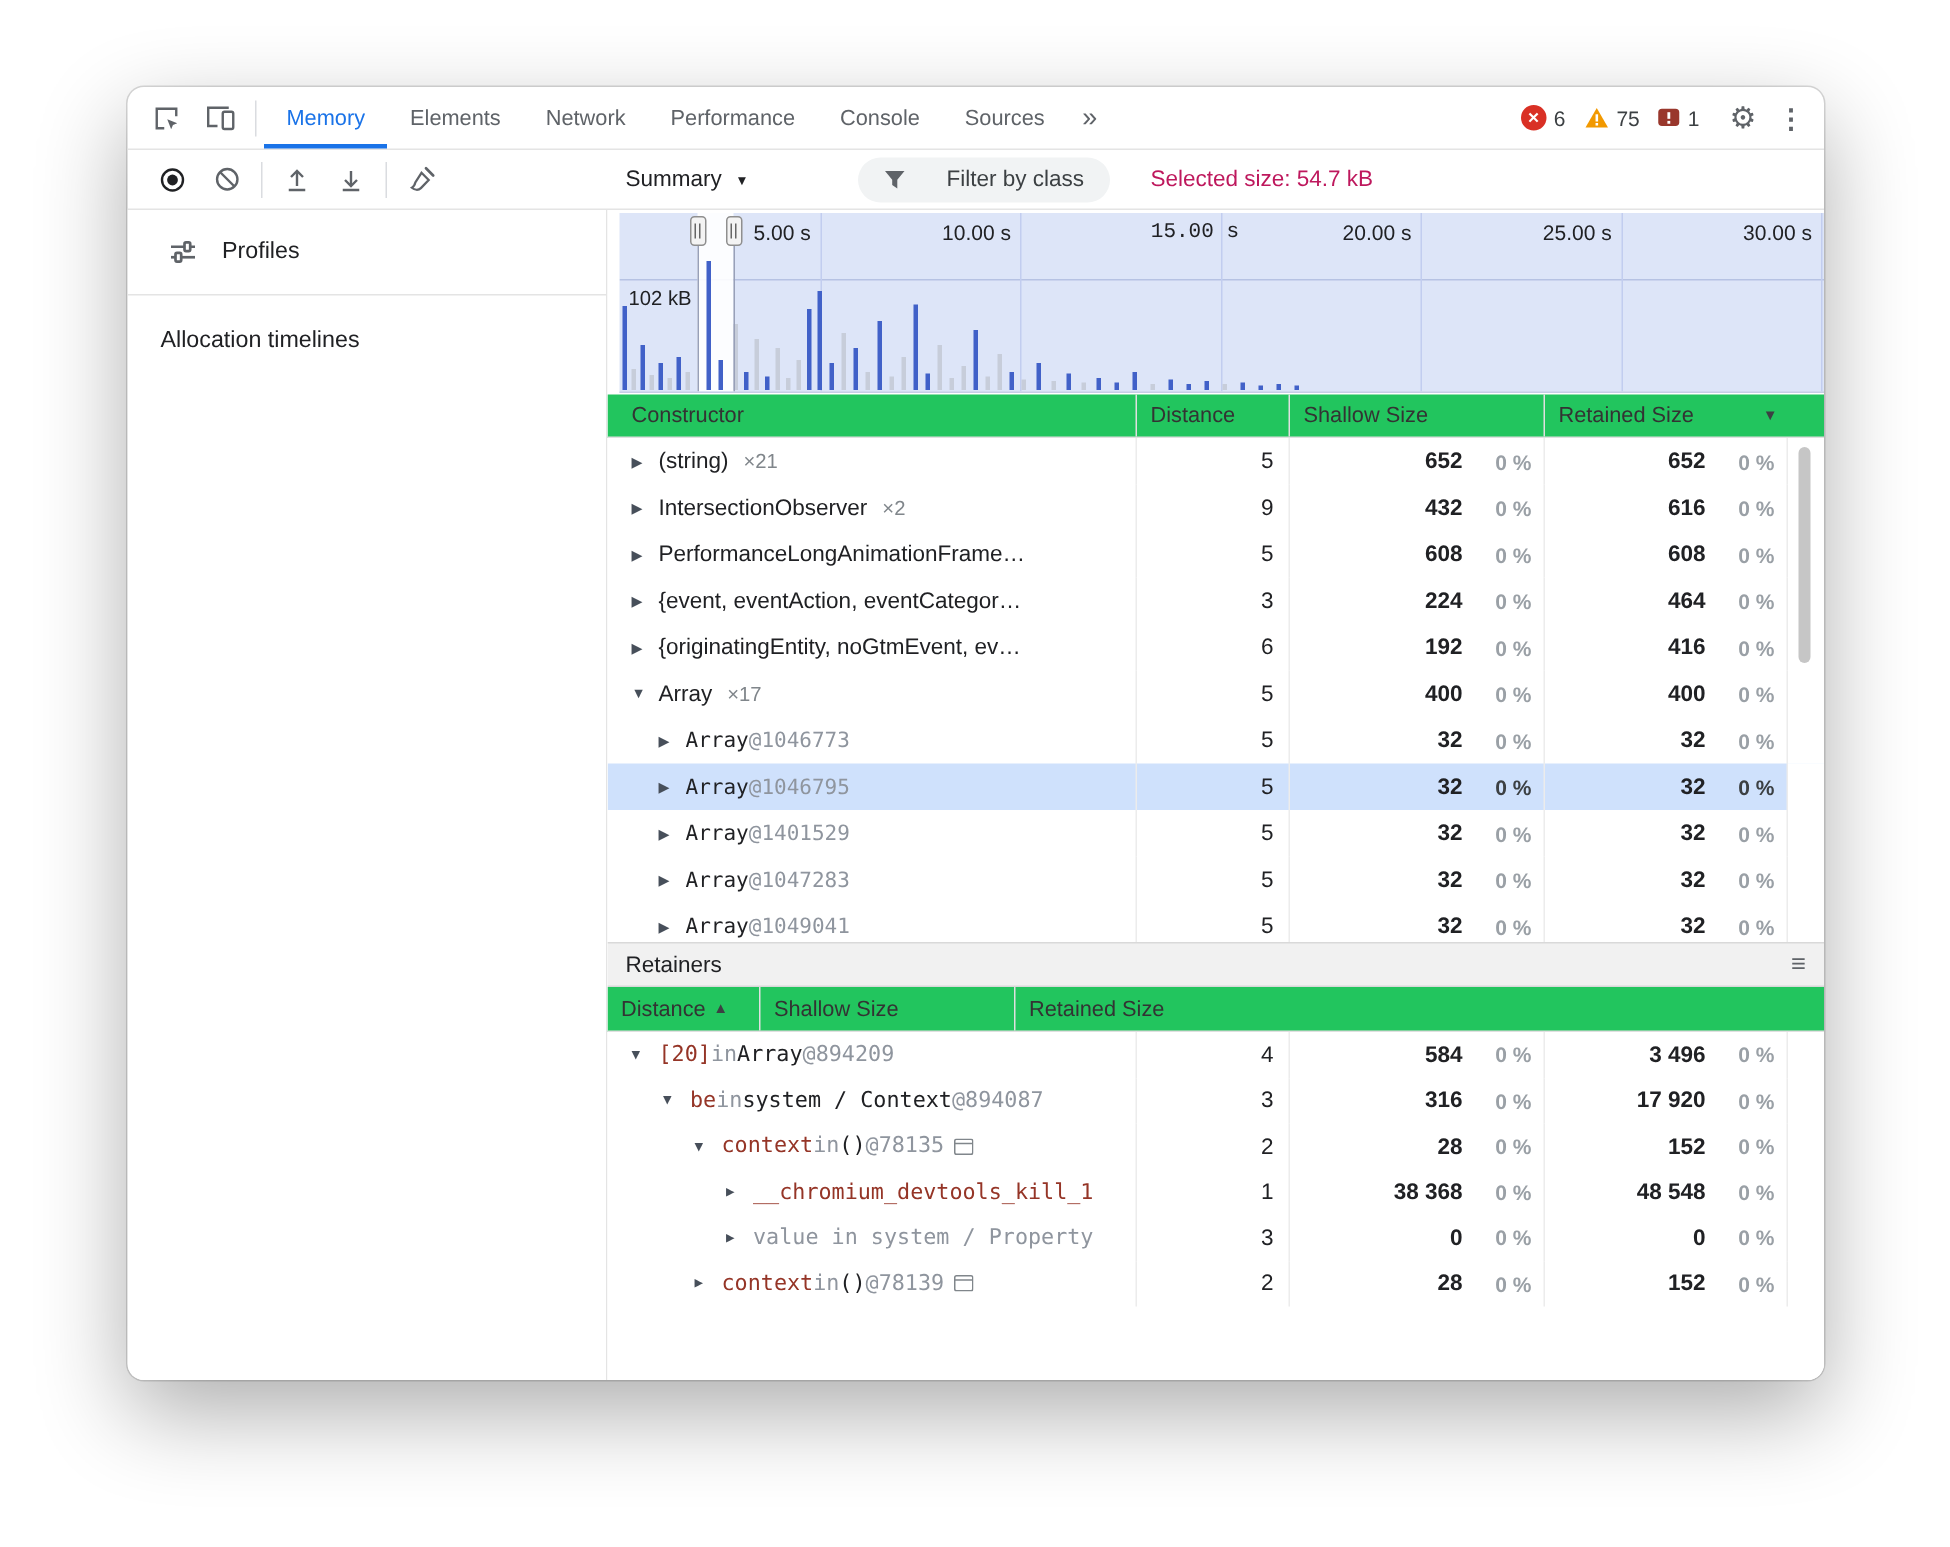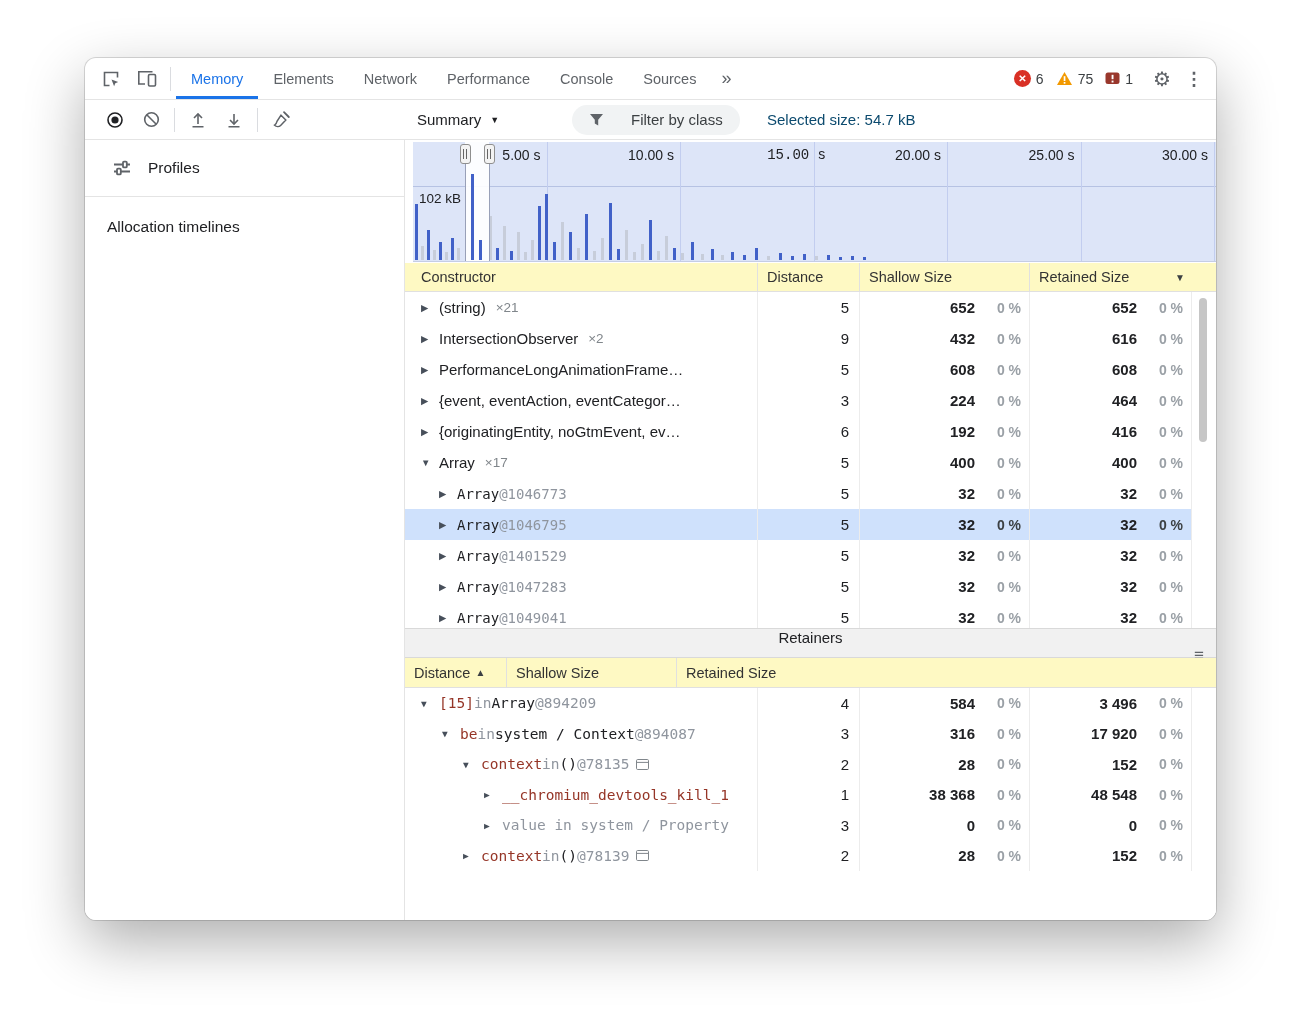--- a/index.html
+++ b/index.html
@@ -43,7 +43,7 @@
   .caret { font-size: 9px; color: #202124; }
   .filter-pill { position: absolute; left: 487px; height: 30px; border-radius: 15px; background: #f1f3f4;
     display: flex; align-items: center; gap: 27px; padding: 0 17px; font-size: 15px; color: #3c4043; }
-  .selsize { position: absolute; left: 682px; font-size: 15px; color: #0c4a6e; }
+  .selsize { position: absolute; left: 682px; font-size: 15px; color: #be185d; }
 
   
   .bodyrow { flex: 1; display: flex; min-height: 0; }

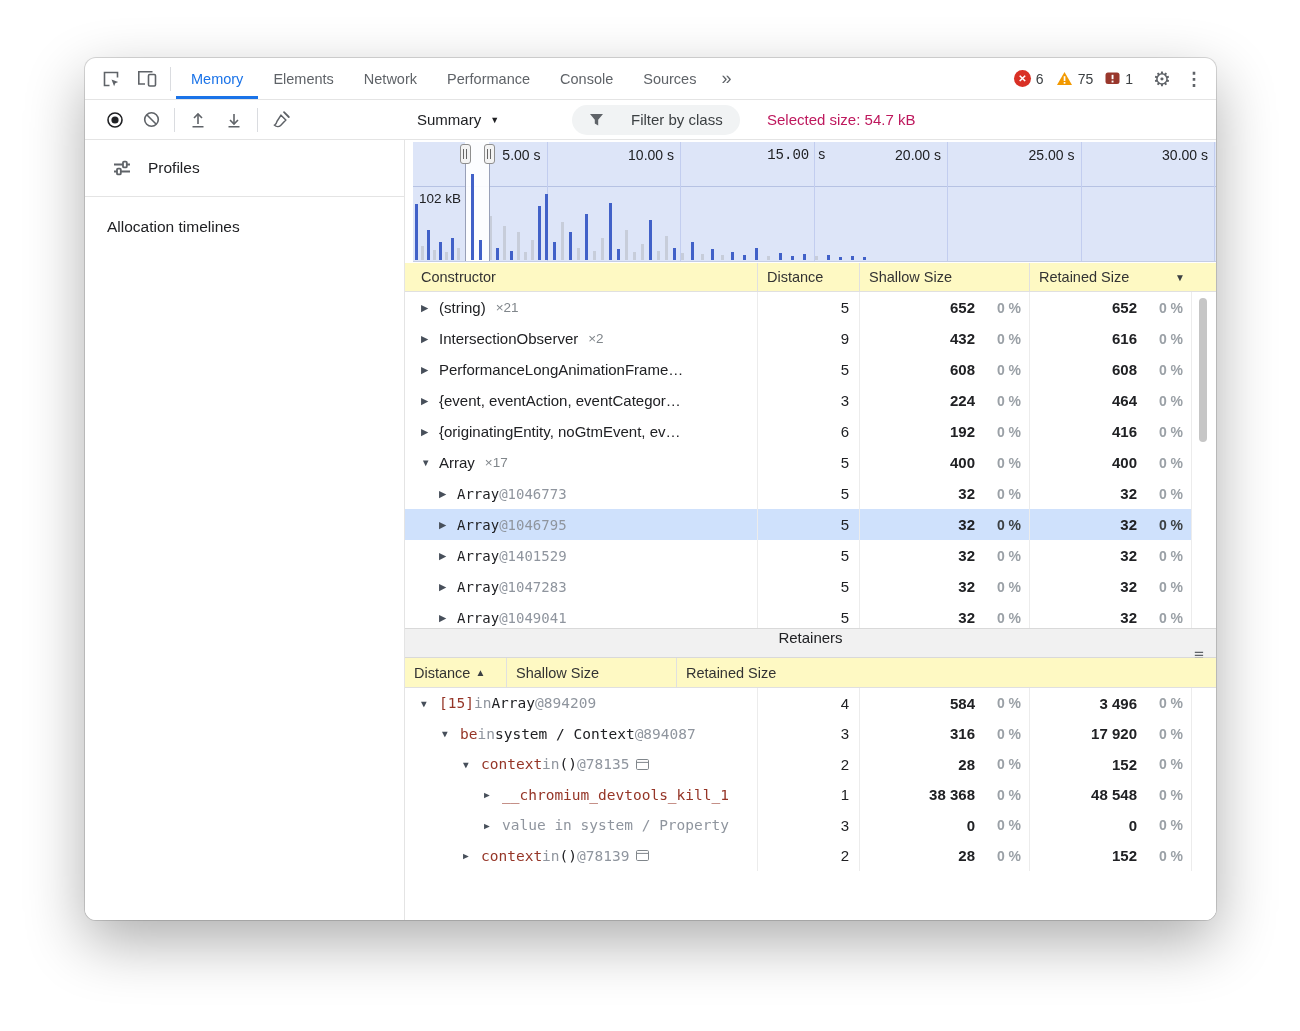--- a/index.html
+++ b/index.html
@@ -71,7 +71,7 @@
   .tl-handle i { width: 1px; height: 10px; background: #666; display: block; }
 
   
-  .header-row { display: flex; background: #fef9c3; border-bottom: 1px solid #e0e0e0; font-size: 14.5px; color: #333; }
+  .header-row { display: flex; background: #22c55e; border-bottom: 1px solid #e0e0e0; font-size: 14.5px; color: #333; }
   .hcell { display: flex; align-items: center; padding: 0 9px; border-right: 1px solid #e0e0e0; height: 100%; }
   .hcell.c-name { flex: 1; min-width: 0; padding-left: 16px; }
   .c-dist { width: 102px; flex: none; }

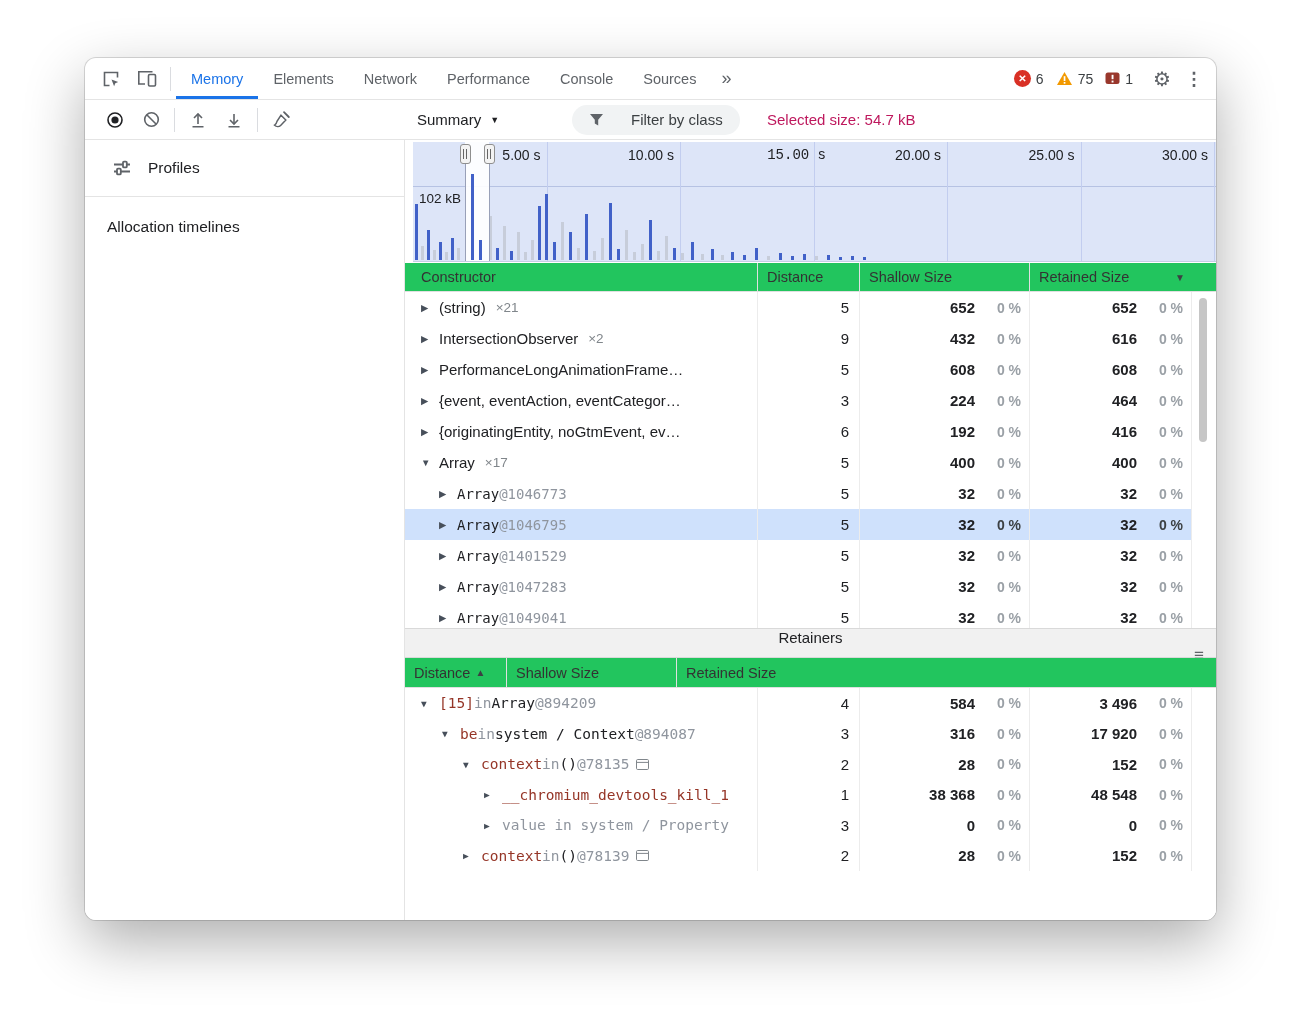--- a/index.html
+++ b/index.html
@@ -104,7 +104,7 @@
   
   .retainers-bar { position: absolute; left: 0; right: 0; top: 488px; height: 30px; background: #f1f1f1;
     border-top: 1px solid #d9d9d9; border-bottom: 1px solid #d9d9d9;
-    display: flex; align-items: center; padding: 0 12px; font-size: 15px; color: #202124; flex-direction: column; }
+    display: flex; align-items: center; padding: 0 12px; font-size: 15px; color: #202124; }
   .hamburger { margin-left: auto; color: #5f6368; font-size: 17px; }
   .ret-header { position: absolute; left: 0; right: 0; top: 518px; height: 30px; }
   .ret-viewport { position: absolute; left: 0; right: 0; top: 548px; bottom: 0; overflow: hidden; background: #fff; }

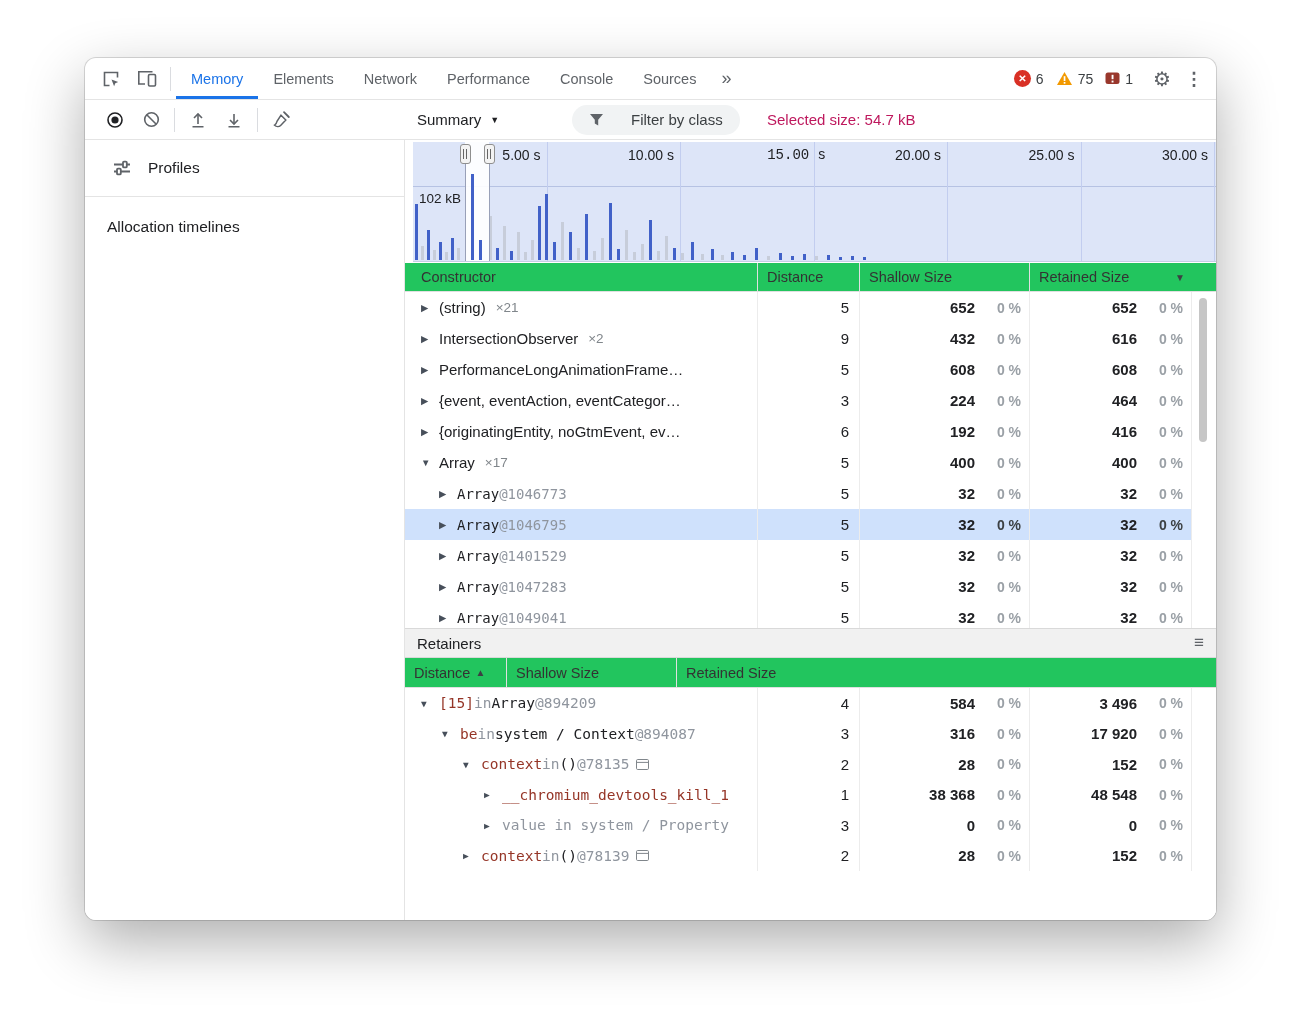--- a/index.html
+++ b/index.html
@@ -551,7 +551,7 @@
               <div class="bcell c-name ret-name">
                 <span class="ind" style="width: 0px;"></span>
                 <span class="tw">▼</span>
-                <span class="seg-prop">[15]</span>
+                <span class="seg-prop">[20]</span>
                 <span class="seg-dim"> in </span>
                 <span class="seg-obj">Array</span>
                 <span class="seg-id"> @894209</span>

